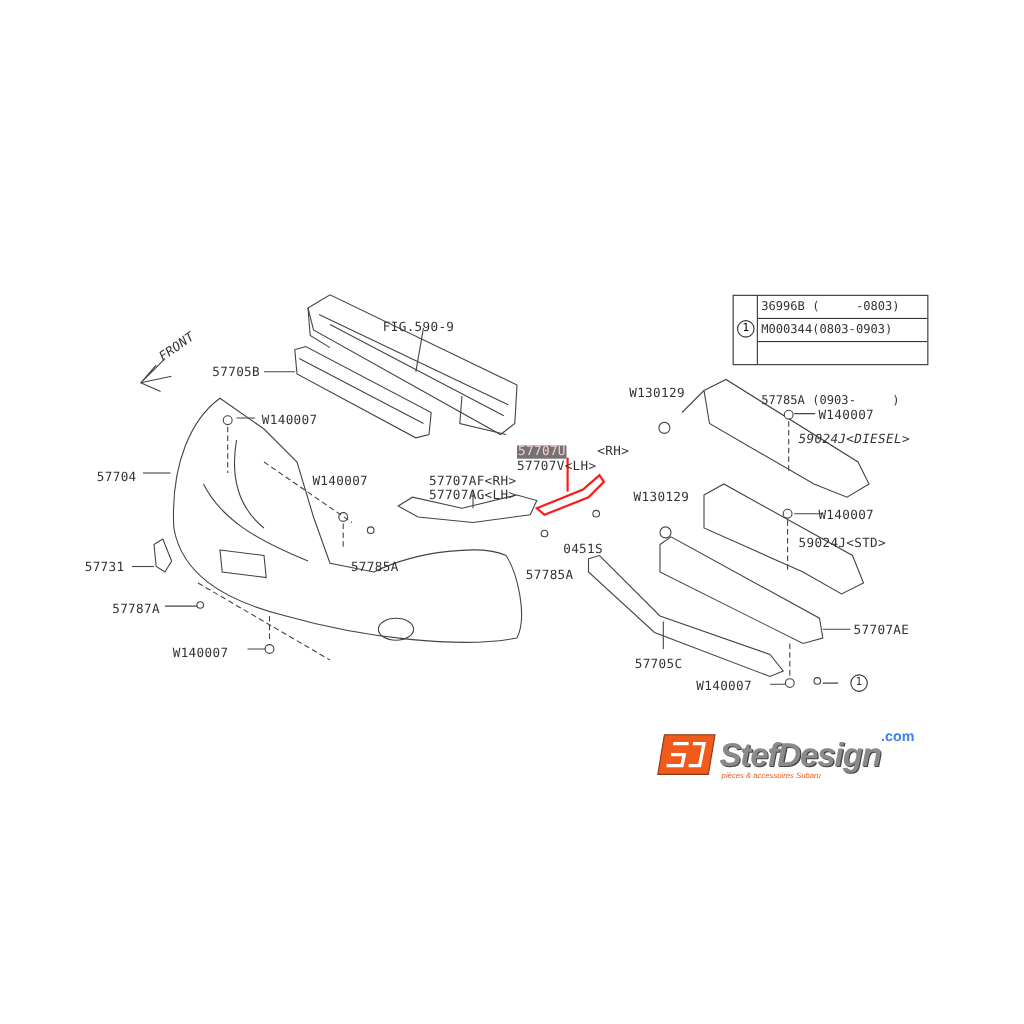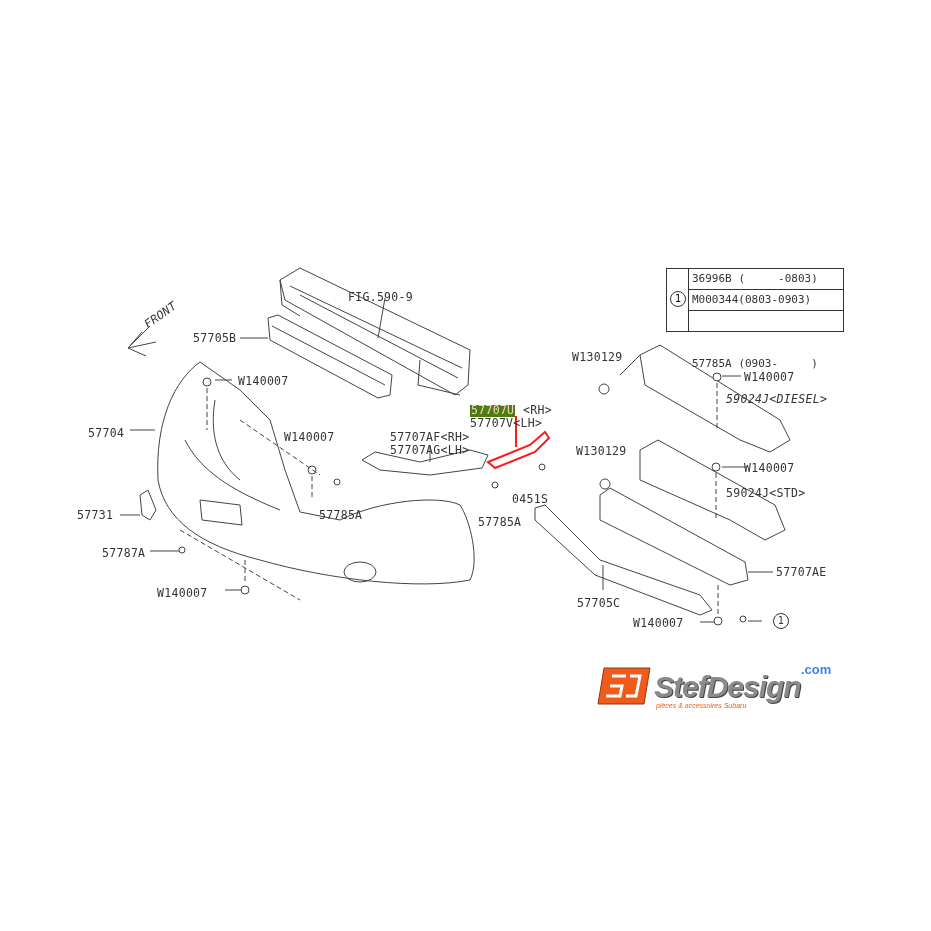--- a/index.html
+++ b/index.html
@@ -6,7 +6,7 @@
   body { width:931px; height:931px; position:relative; overflow:hidden; font-family:"DejaVu Sans Mono", monospace; }
   #canvas { position:absolute; left:0; top:0; width:931px; height:931px; }
   .lbl { position:absolute; font-family:"DejaVu Sans Mono", monospace; font-size:11.5px; color:#333; letter-spacing:0.3px; white-space:nowrap; line-height:1; }
-  .hl { background:#4d7c0f; color:#ffcccc; padding:0 1px; }
+  .hl { background:#737373; color:#ffcccc; padding:0 1px; }
   .legend { position:absolute; left:666px; top:268px; width:176px; height:62px; border:1px solid #333; }
   .legend .circ { position:absolute; left:3px; top:22px; width:14px; height:14px; border:1px solid #333; border-radius:50%; font-size:10px; line-height:14px; text-align:center; }
   .legend .col { position:absolute; left:21px; top:0; bottom:0; border-left:1px solid #333; }

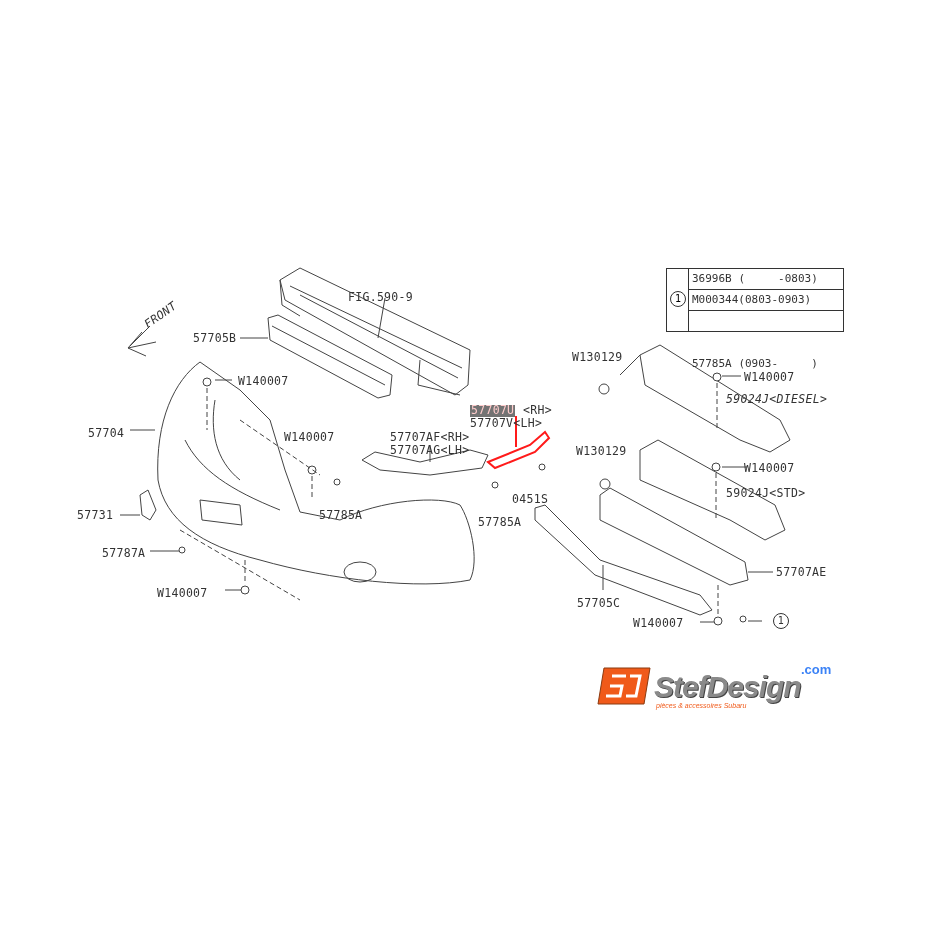--- a/index.html
+++ b/index.html
@@ -119,7 +119,7 @@
   <span class="lbl" style="left:390px;top:432px;">57707AF&lt;RH&gt;</span>
   <span class="lbl" style="left:390px;top:445px;">57707AG&lt;LH&gt;</span>
   <span class="lbl hl" style="left:470px;top:405px;">57707U</span>
-  <span class="lbl" style="left:523px;top:405px;">&lt;RH&gt;</span>
+  <span class="lbl" style="left:543px;top:405px;">&lt;RH&gt;</span>
   <span class="lbl" style="left:470px;top:418px;">57707V&lt;LH&gt;</span>
   <span class="lbl" style="left:512px;top:494px;">0451S</span>
   <span class="lbl" style="left:319px;top:510px;">57785A</span>

